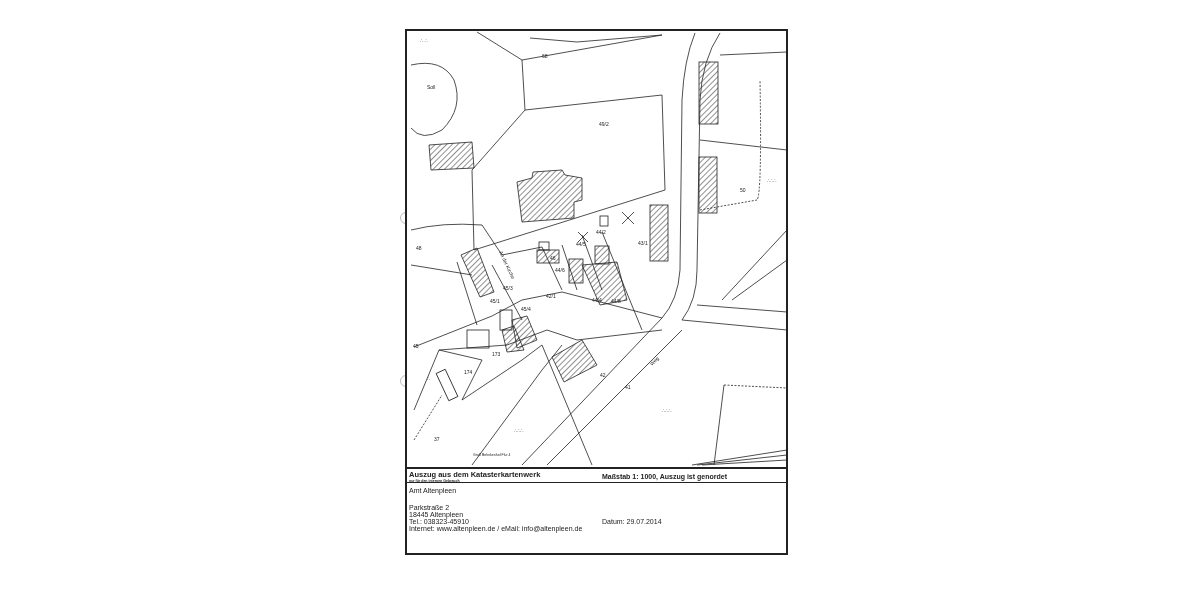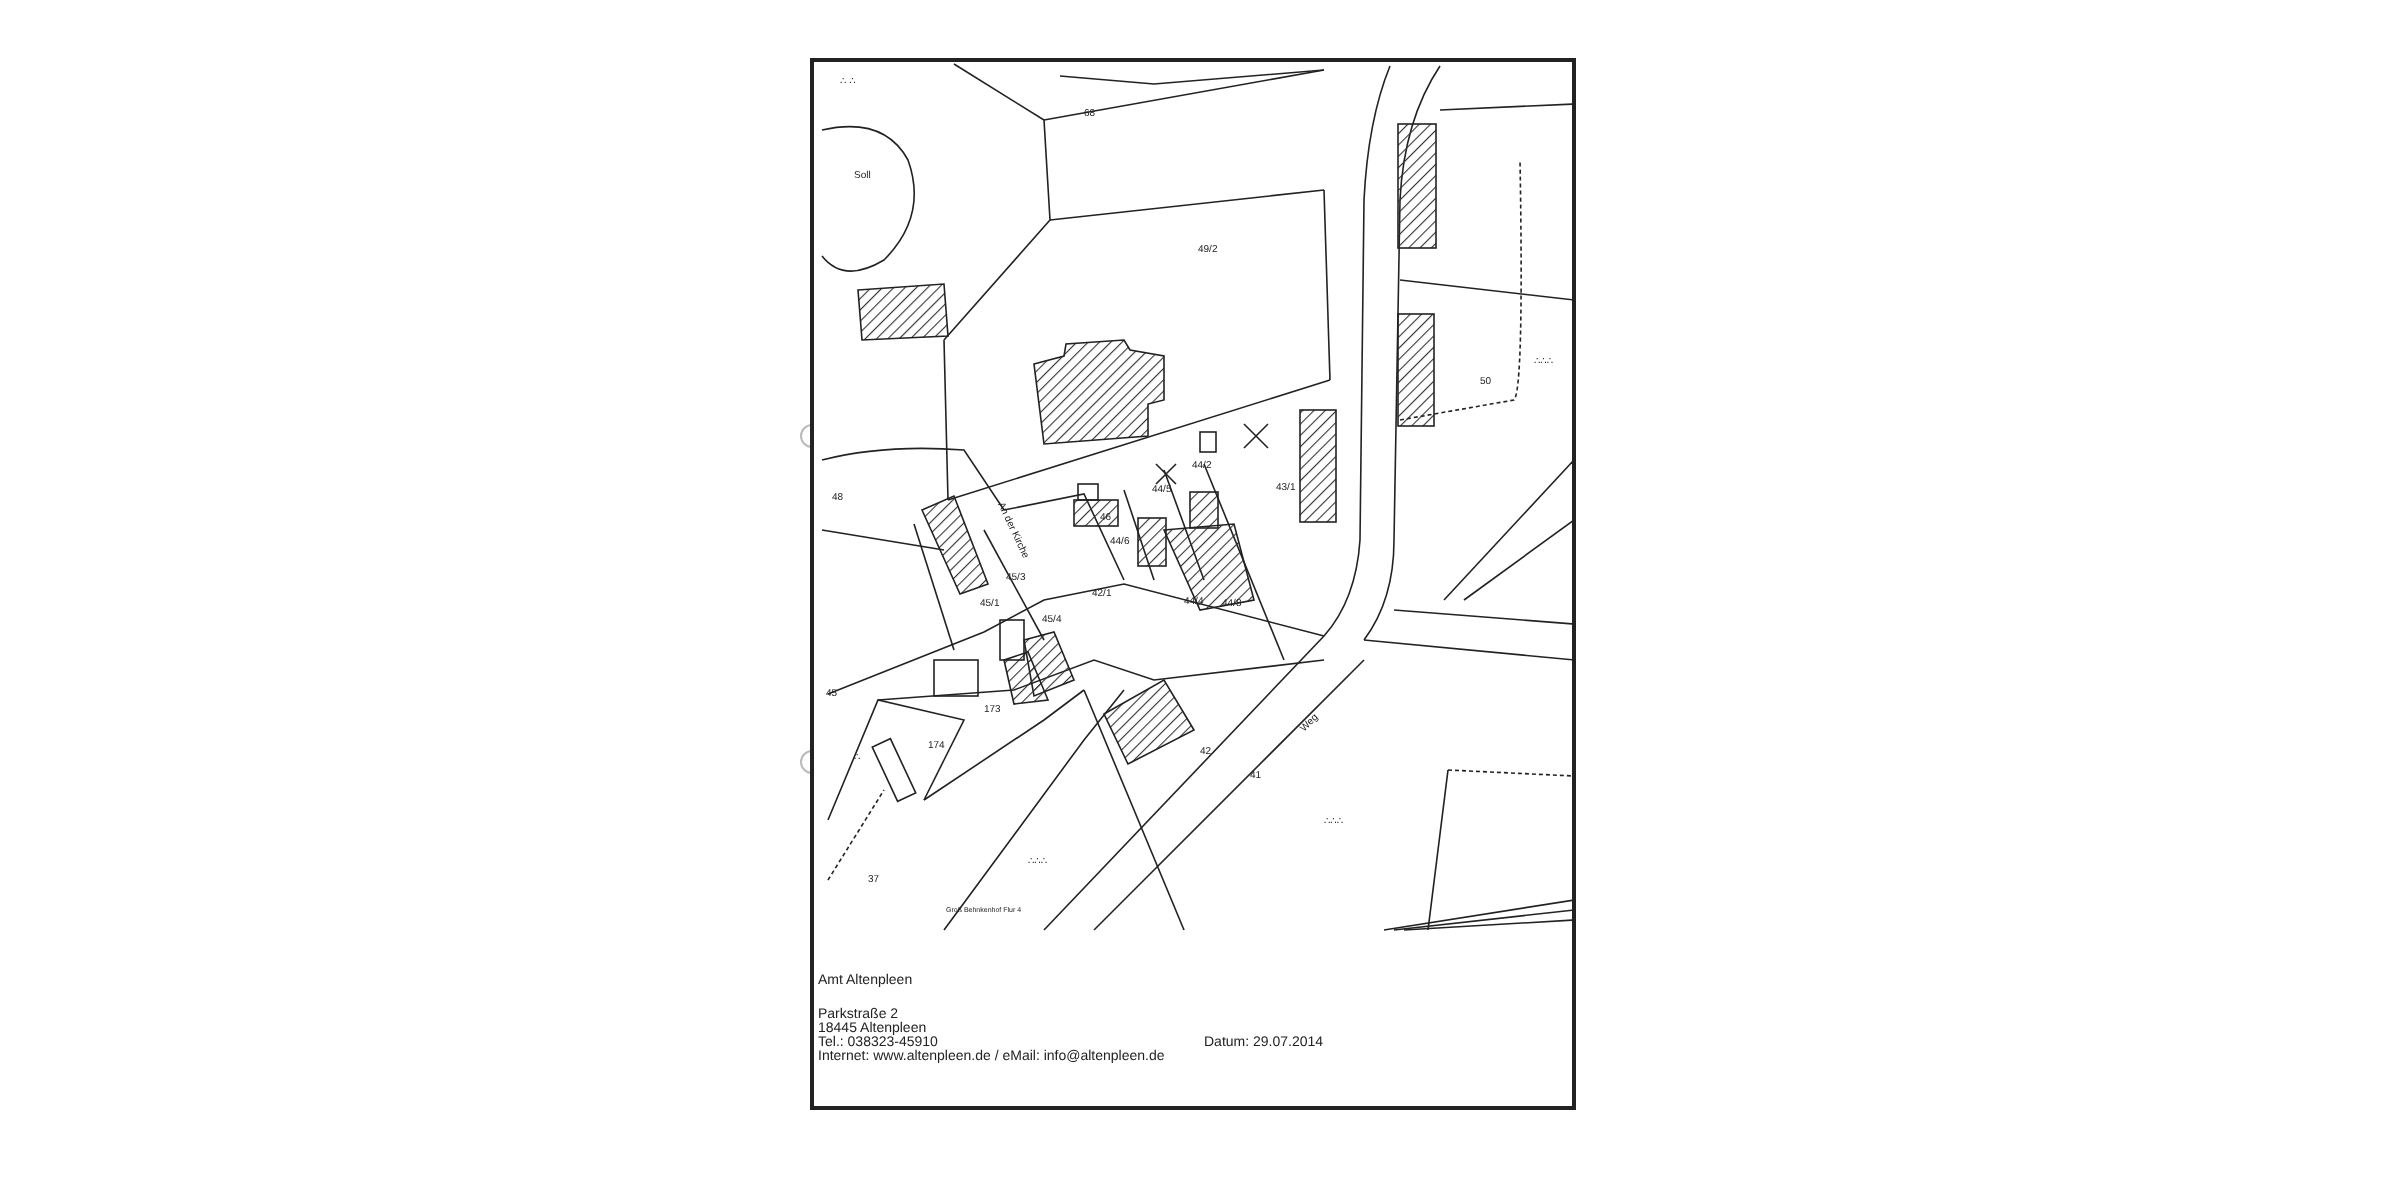--- a/index.html
+++ b/index.html
@@ -155,6 +155,11 @@
   </div>
 
   <div id="info">
+    <div class="row1">
+      <span class="title">Auszug aus dem Katasterkartenwerk</span>
+      <span class="subtitle">nur für den internen Gebrauch</span>
+      <span class="scale">Maßstab 1: 1000, Auszug ist genordet</span>
+    </div>
     <span class="office">Amt Altenpleen</span>
     <span class="street">Parkstraße 2</span>
     <span class="city">18445 Altenpleen</span>

